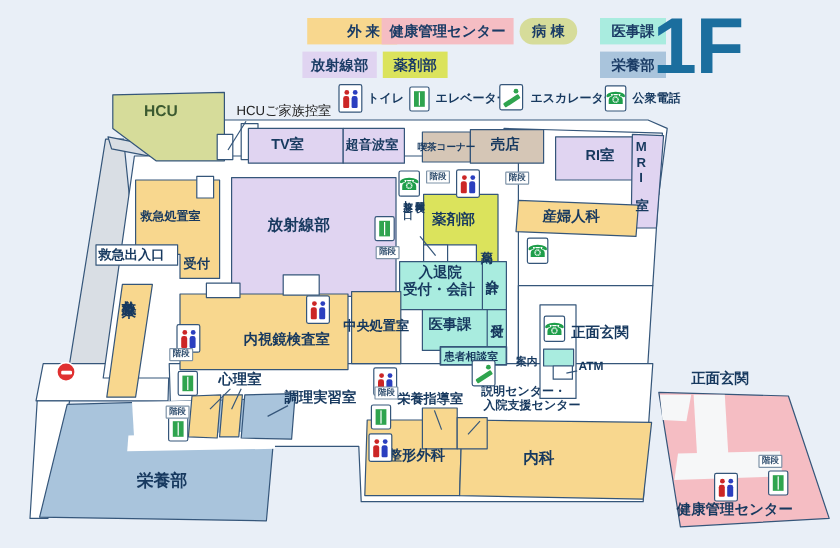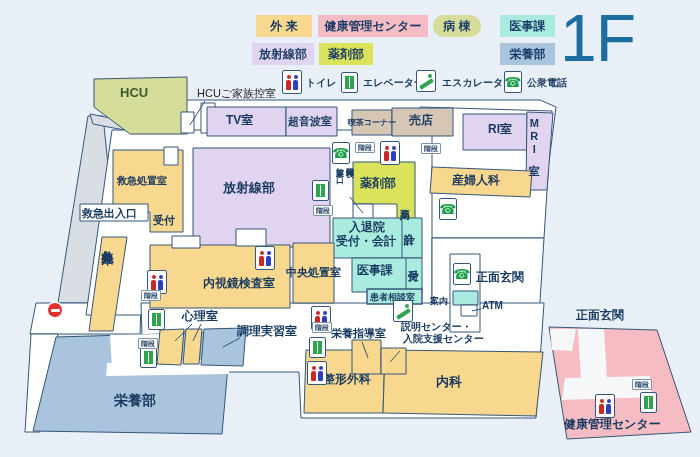--- a/index.html
+++ b/index.html
@@ -138,7 +138,7 @@
     </g>
   </svg>
 
-  <div class="chip" style="left:256px;top:15px;width:56px;background:#F8D78E;">
+  <div class="chip" style="left:256px;top:15px;width:56px;background:#F8D78E;padding-left:19px;">
       <span>外 来</span>
     </div>
   <div class="chip" style="left:318px;top:15px;width:110px;background:#F5BDC3;">

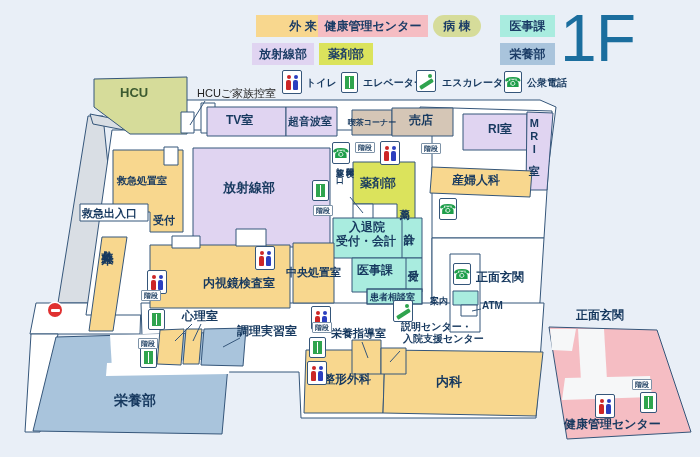--- a/index.html
+++ b/index.html
@@ -24,7 +24,7 @@
   }
   
   .floor-big{
-    position:absolute;left:560px;top:0px;font-size:66px;font-weight:400;
+    position:absolute;left:544px;top:0px;font-size:66px;font-weight:700;
     color:#1B6E9E;letter-spacing:-1px;
   }
   

